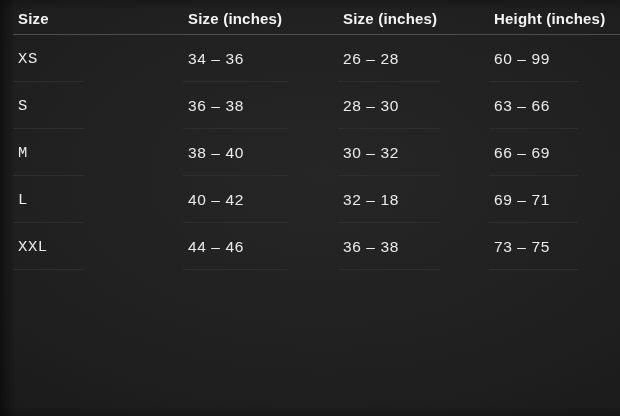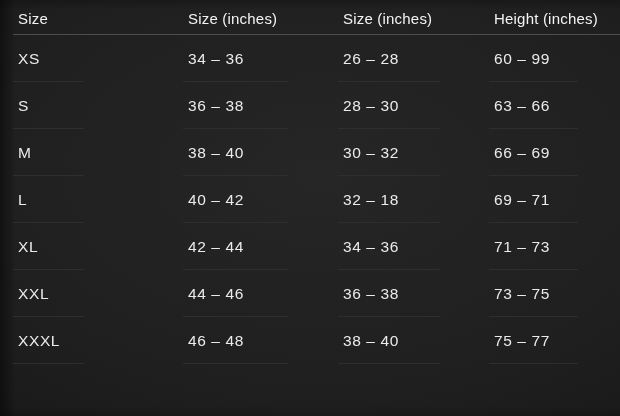--- a/index.html
+++ b/index.html
@@ -32,7 +32,7 @@
     text-align: left;
     vertical-align: middle;
     font-size: 15px;
-    font-weight: 400;
+    font-weight: 700;
     letter-spacing: 0.2px;
     color: var(--header-text, #f3f3f3);
     padding: 2px 0 0 5px;

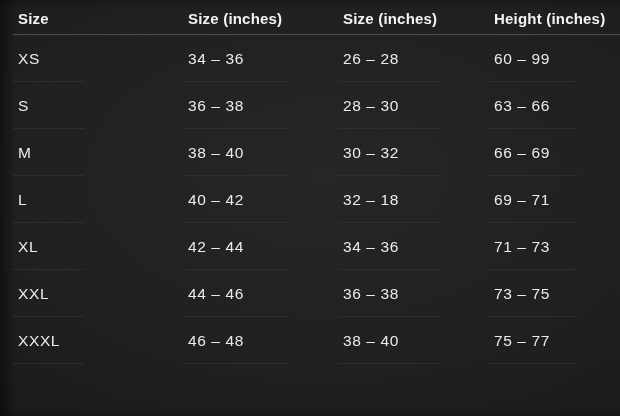--- a/index.html
+++ b/index.html
@@ -55,7 +55,7 @@
     background-position: 0 bottom;
     background-size: 68% 1px;
   }
-  td.cell.col-size { background-size: 42% 1px; }
+  td.cell.col-size { background-size: 42% 1px; font-family: Liberation Mono, monospace; }
 </style>
 </head>
 <body style="--background: #1f1f1f; --header-text: #f3f3f3; --cell-text: #ebebeb; --header-divider: #4d4d4d; --row-divider: #2e2e2e;">

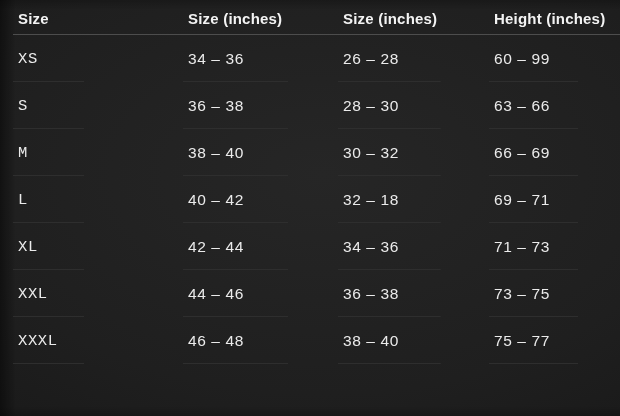--- a/index.html
+++ b/index.html
@@ -101,12 +101,6 @@
       <td class="cell col-height">69 – 71</td>
     </tr>
     <tr>
-      <td class="cell col-size">XL</td>
-      <td class="cell col-chest">42 – 44</td>
-      <td class="cell col-waist">34 – 36</td>
-      <td class="cell col-height">71 – 73</td>
-    </tr>
-    <tr>
       <td class="cell col-size">XXL</td>
       <td class="cell col-chest">44 – 46</td>
       <td class="cell col-waist">36 – 38</td>

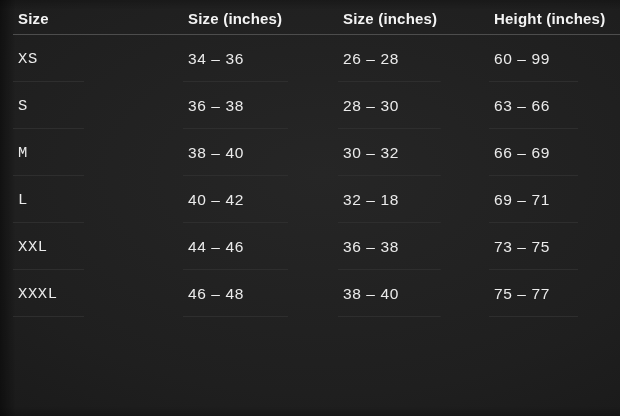--- a/index.html
+++ b/index.html
@@ -106,12 +106,6 @@
       <td class="cell col-waist">36 – 38</td>
       <td class="cell col-height">73 – 75</td>
     </tr>
-    <tr>
-      <td class="cell col-size">XXXL</td>
-      <td class="cell col-chest">46 – 48</td>
-      <td class="cell col-waist">38 – 40</td>
-      <td class="cell col-height">75 – 77</td>
-    </tr>
   </tbody>
 </table>
 

